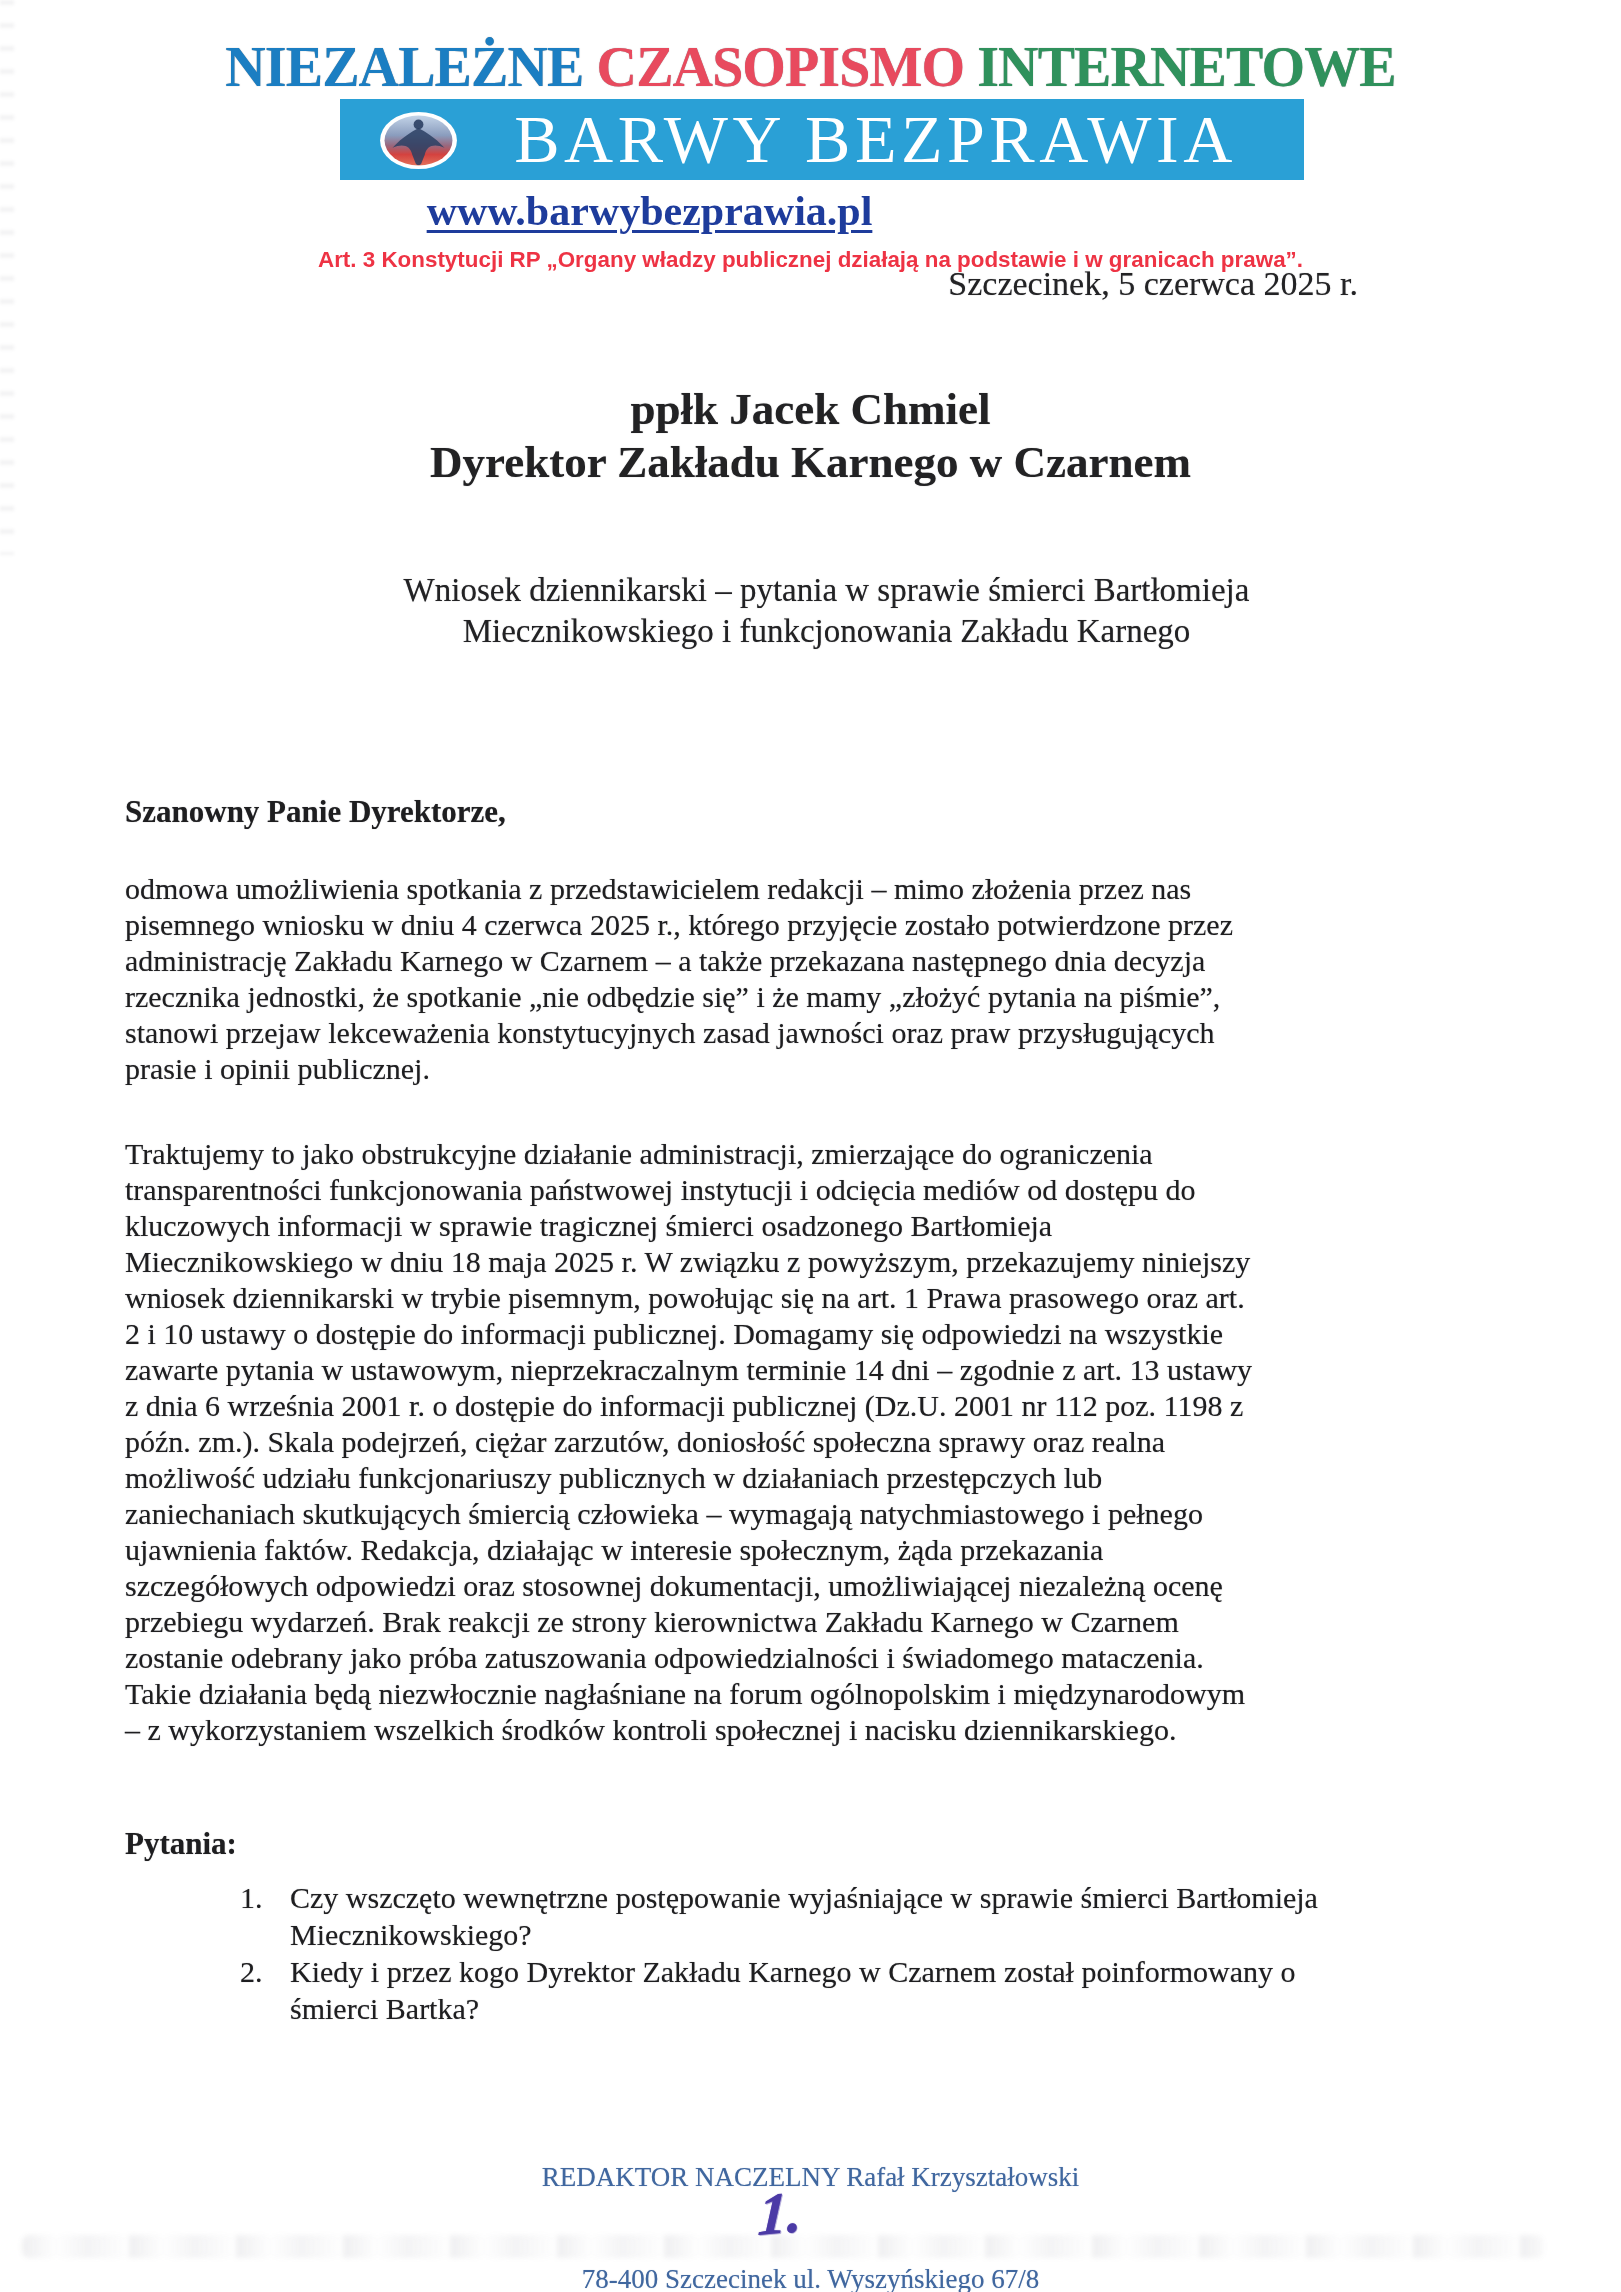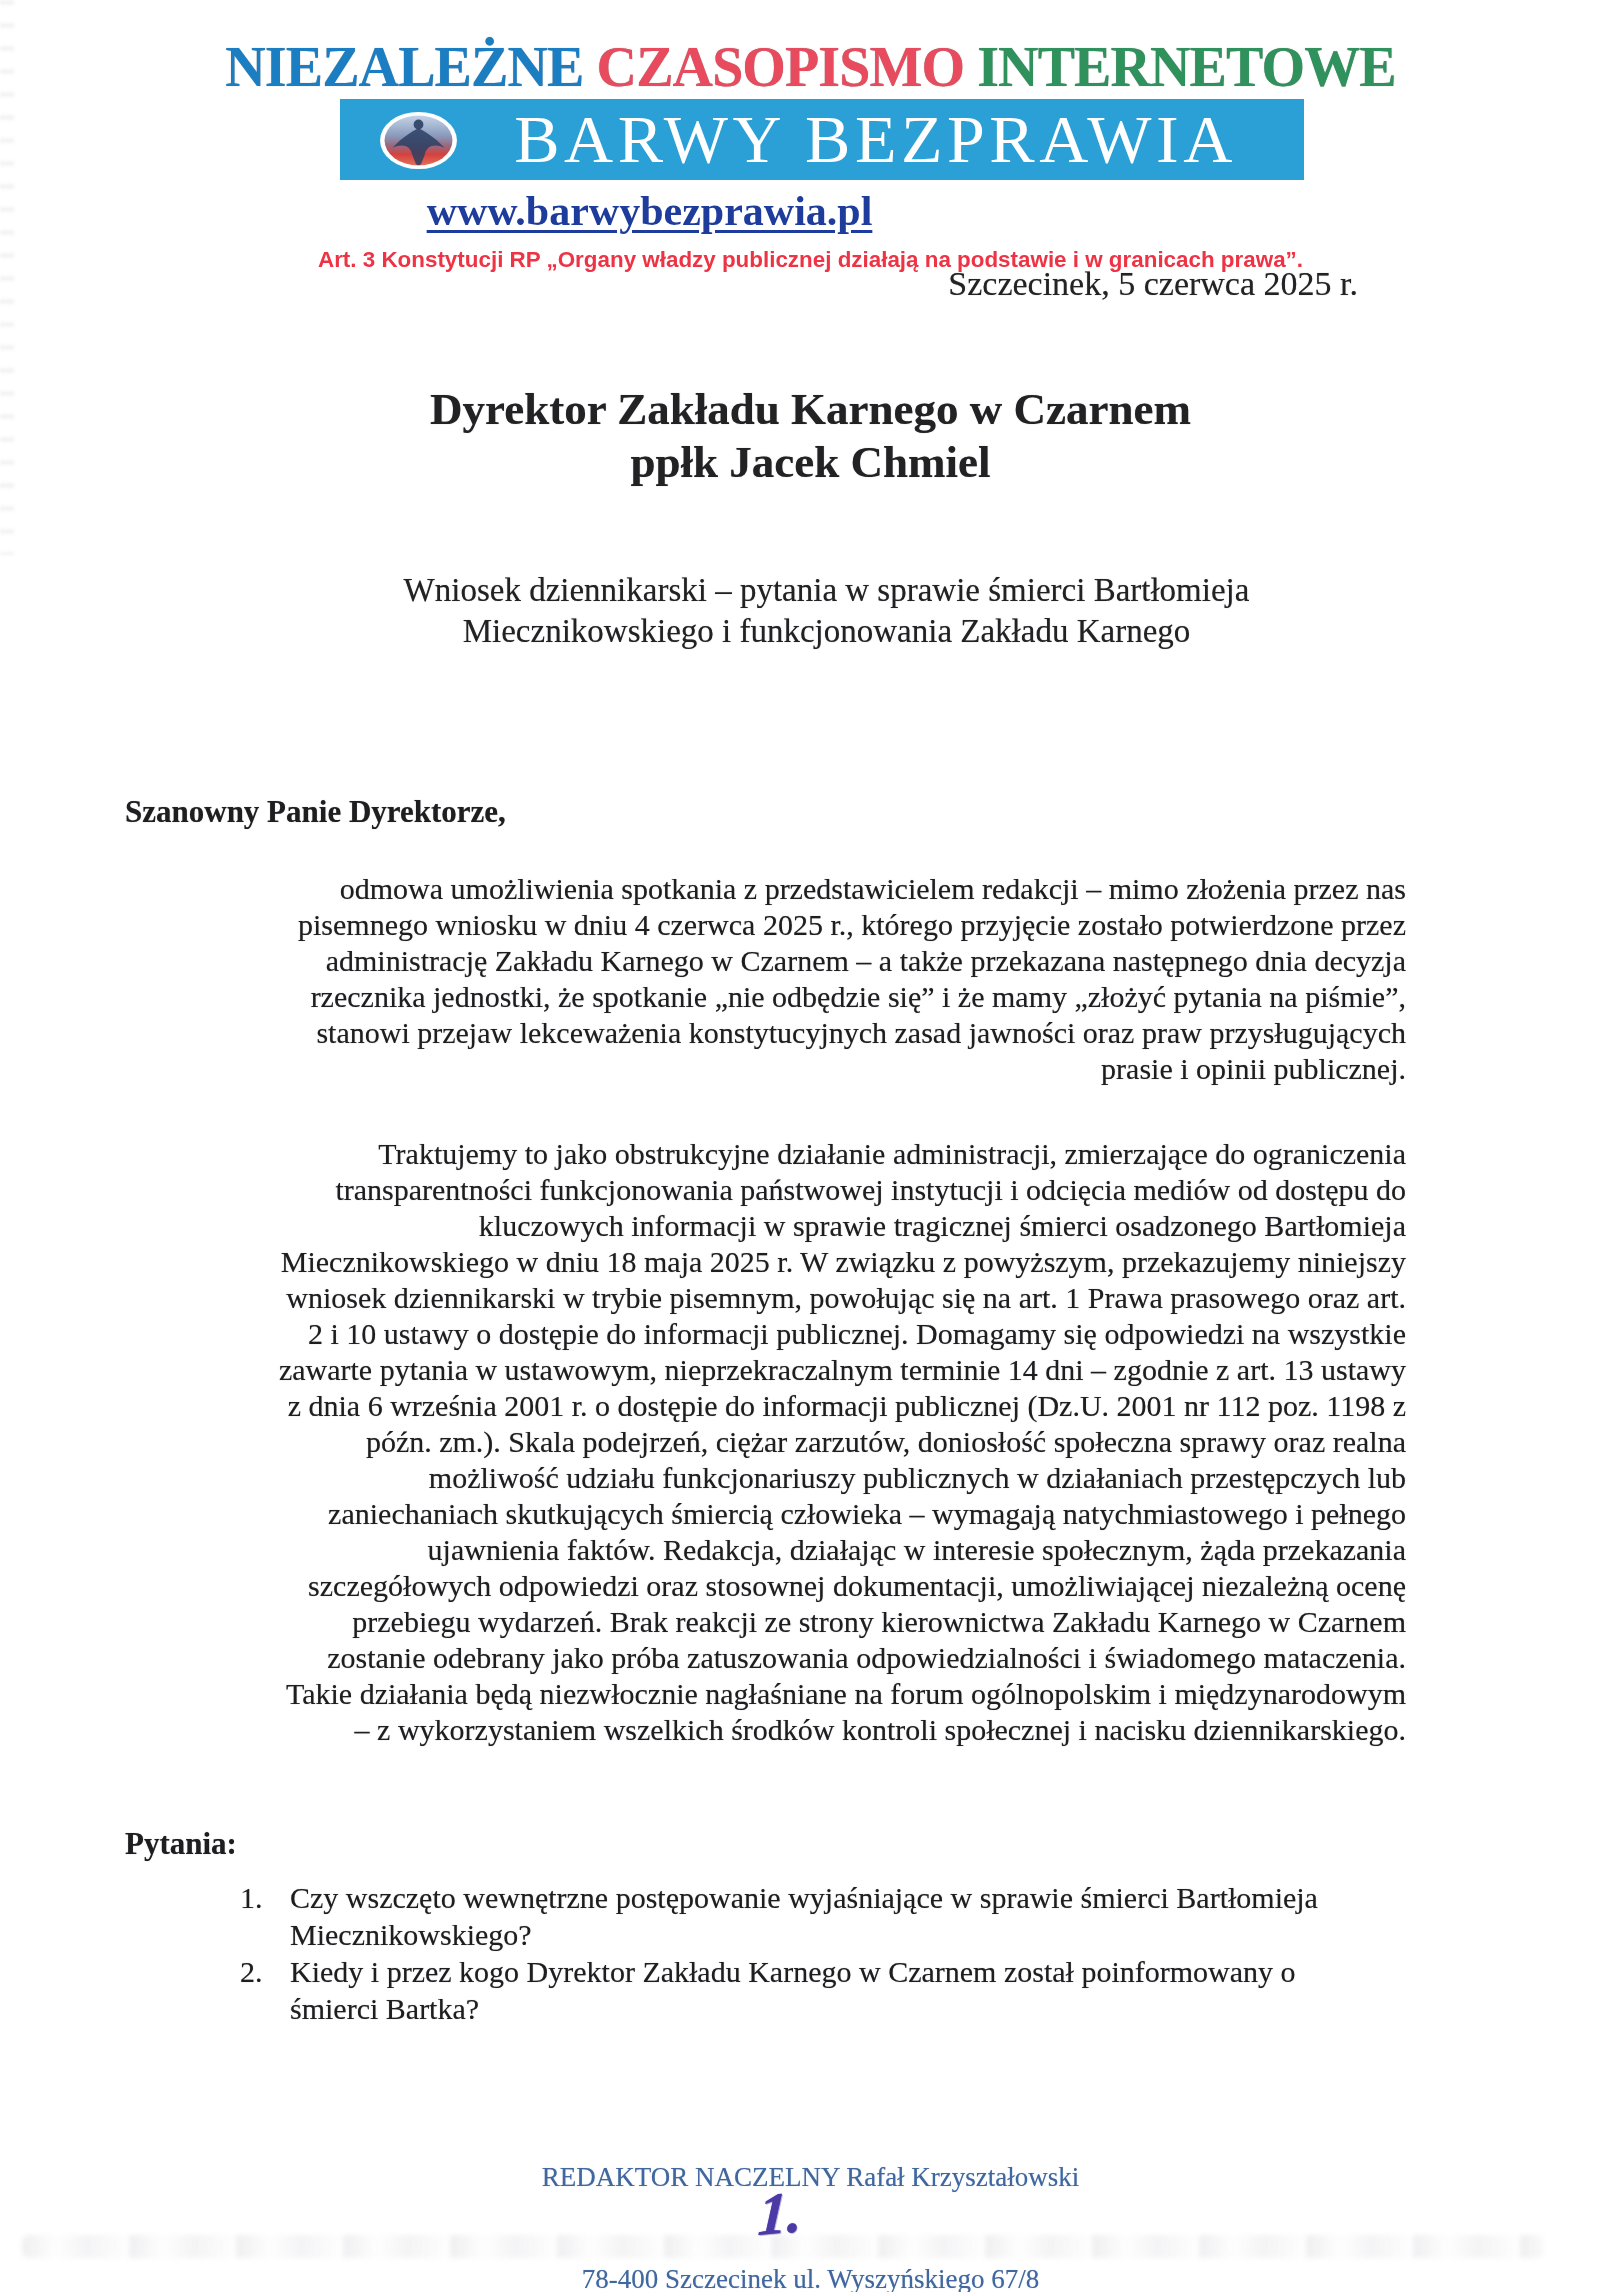--- a/index.html
+++ b/index.html
@@ -173,8 +173,8 @@
   <div class="dateline fuzz">Szczecinek, 5 czerwca 2025 r.</div>
 
   <div class="recipient fuzz">
+    <div>ppłk Jacek Chmiel</div>
     <div>Dyrektor Zakładu Karnego w Czarnem</div>
-    <div>ppłk Jacek Chmiel</div>
   </div>
 
   <div class="subject fuzz">Wniosek dziennikarski – pytania w sprawie śmierci Bartłomieja

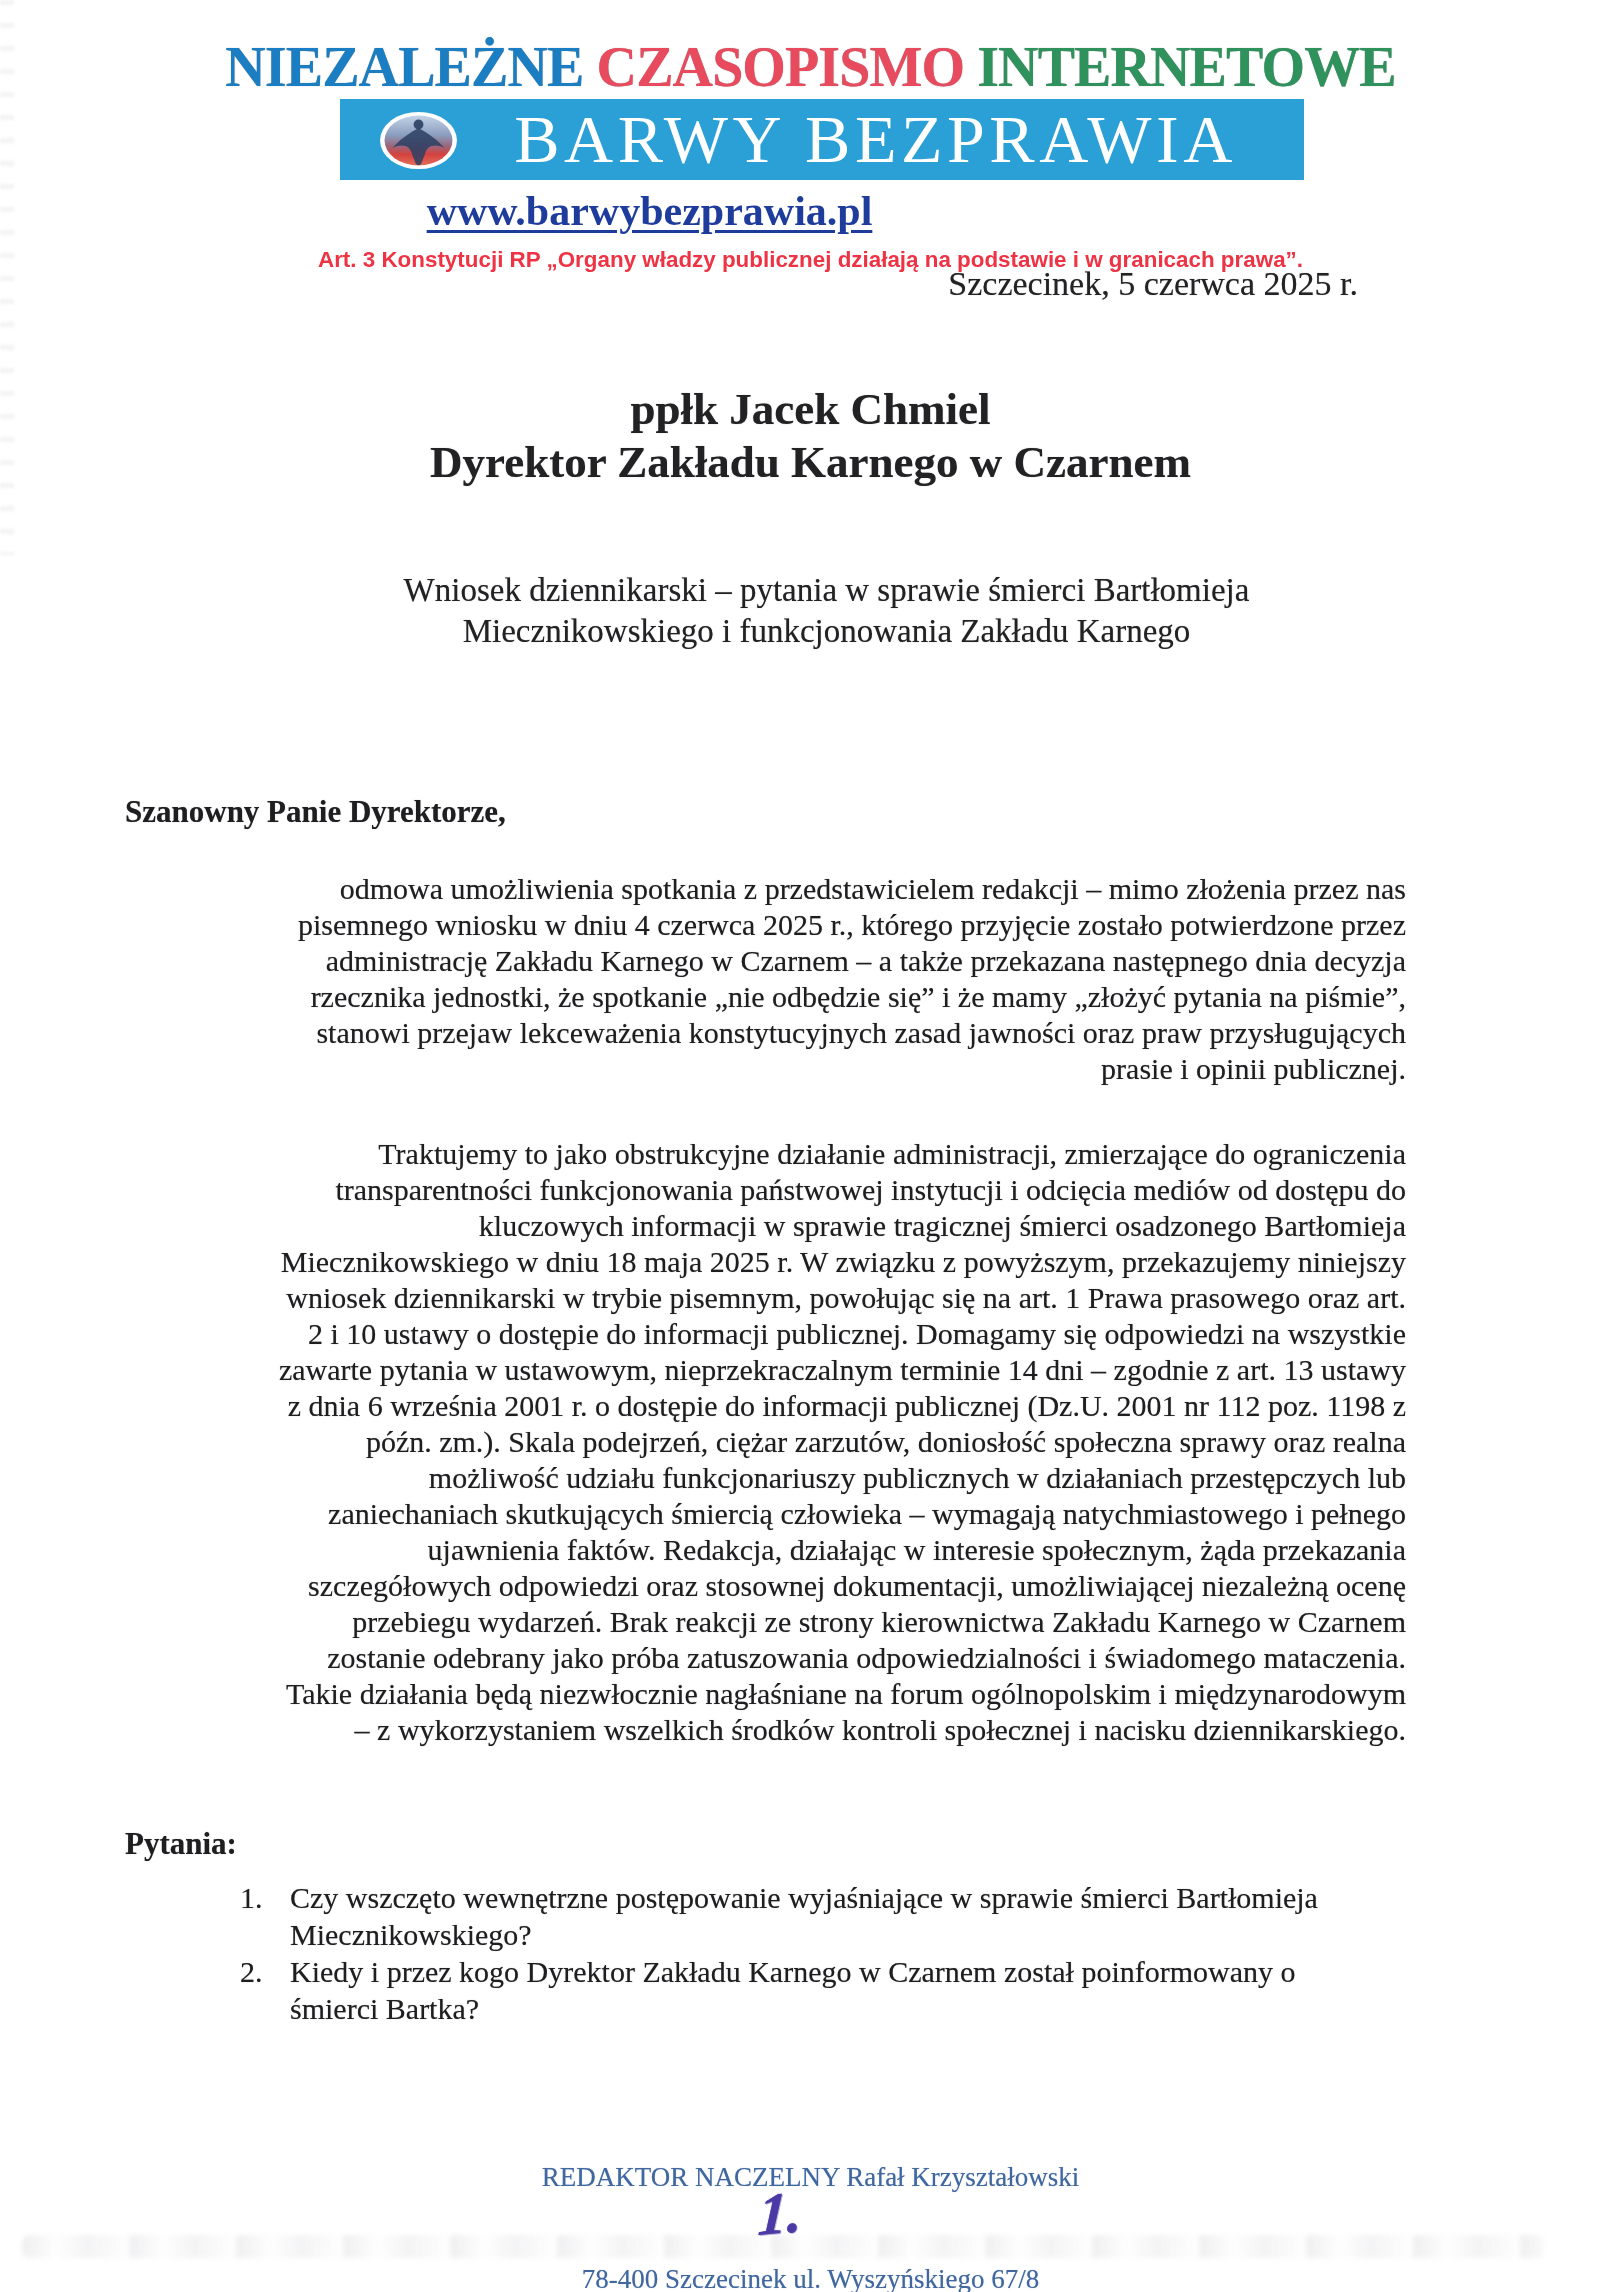--- a/index.html
+++ b/index.html
@@ -77,7 +77,7 @@
   .para{
     position:absolute;left:125px;width:1281px;
     font-size:30px;line-height:36px;
-    white-space:pre-line;text-align:right;
+    white-space:pre-line;text-align:left;
   }
   .para1{top:871px;}
   .para2{top:1136px;}

